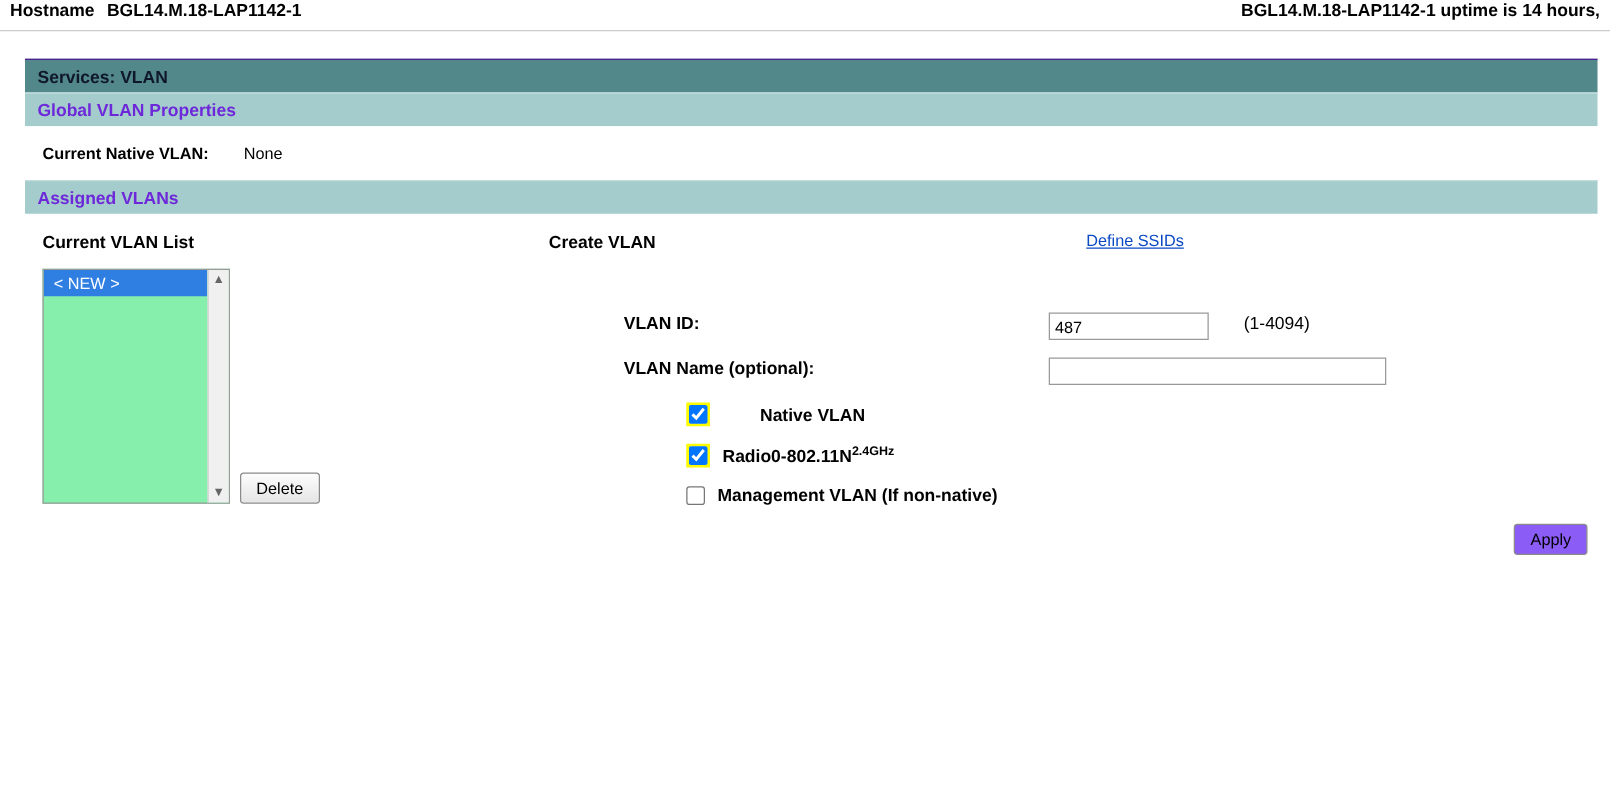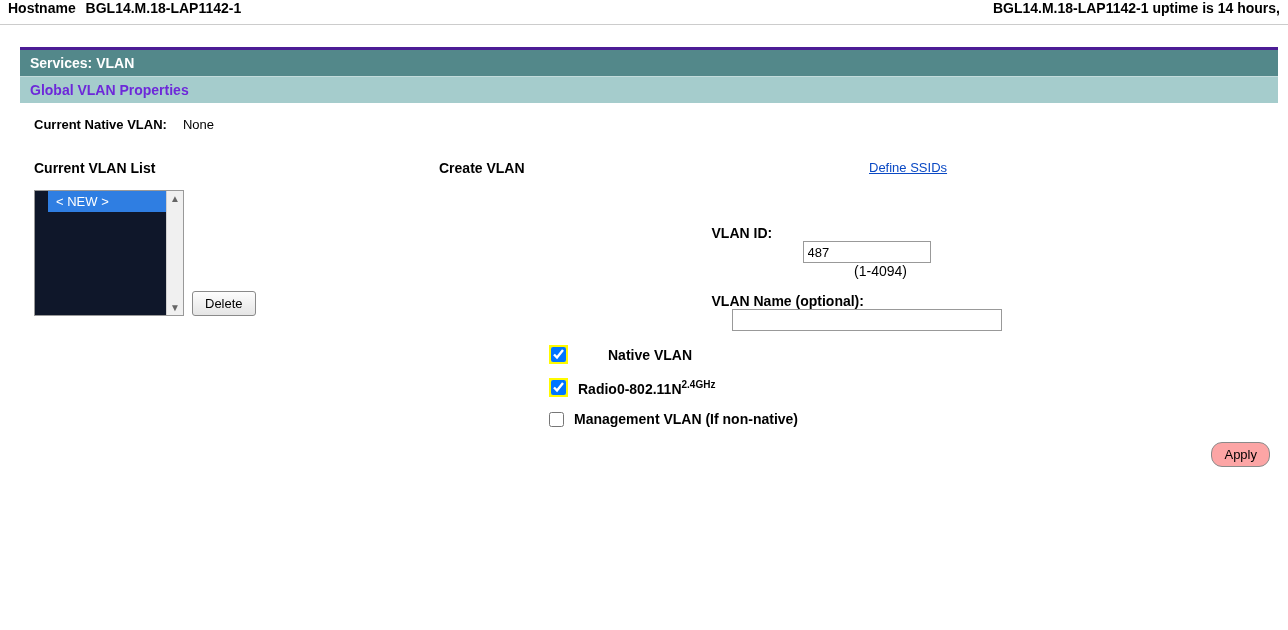--- a/index.html
+++ b/index.html
@@ -22,11 +22,11 @@
     .panel { margin: 0 10px 0 20px; }
     .hdr-dark {
       background: #53888a;
-      color: #ffffff;
+      color: #0f172a;
       font-weight: bold;
       padding: 5px 10px;
       font-size: 14px;
-      border-top: 3px solid #4c1d95;
+      border-top: 1px solid #4c1d95;
     }
     .hdr-light {
       background: #a5cccc;

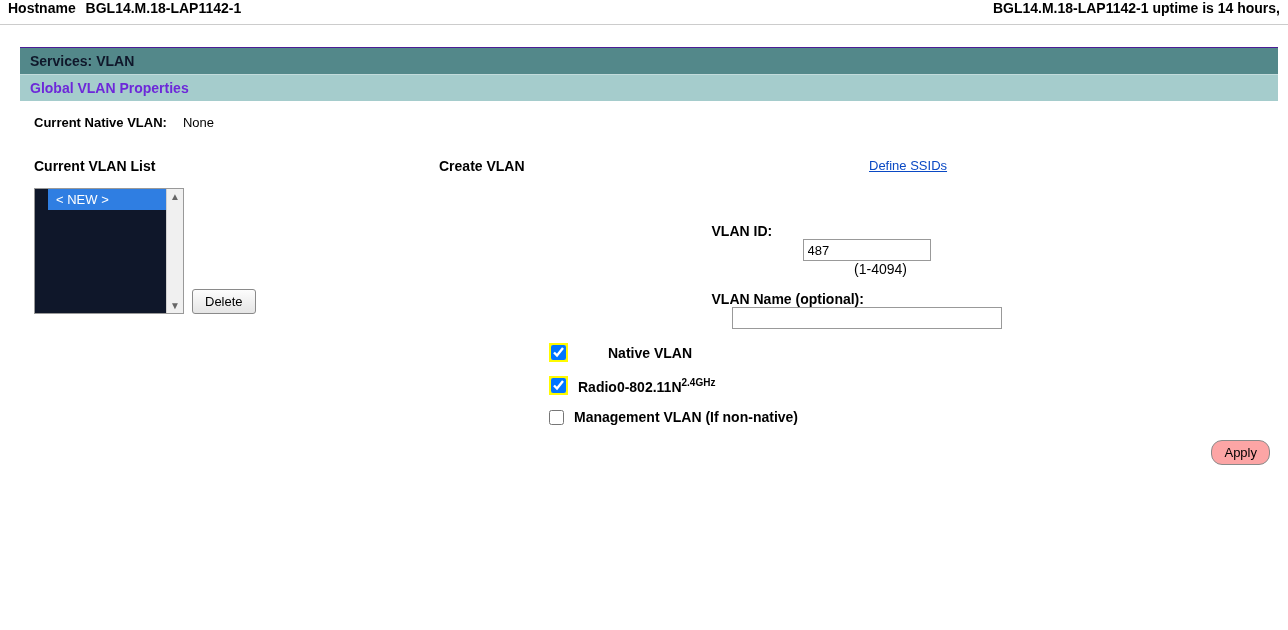--- a/index.html
+++ b/index.html
@@ -40,7 +40,7 @@
       background: #fff;
       padding: 14px 14px;
     }
-    .kv-row { display: flex; gap: 16px; align-items: center; }
+    .kv-row { display: flex; gap: 28px; align-items: center; }
     .kv-label { font-weight: bold; }
     .three-col {
       display: flex;

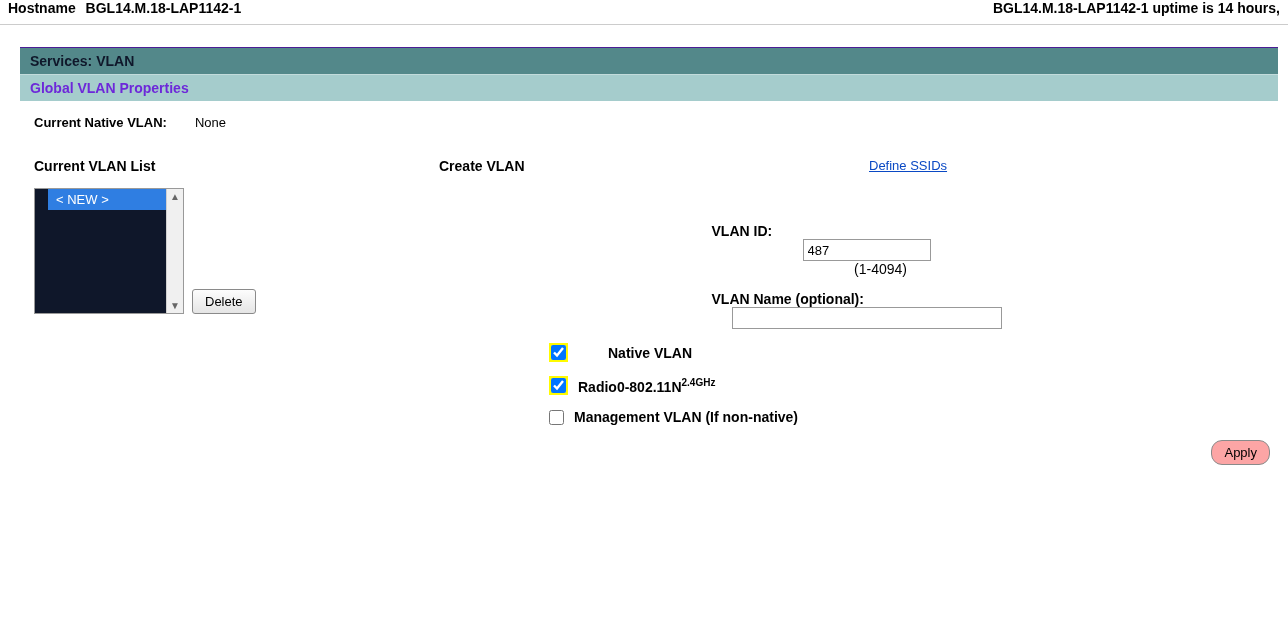--- a/index.html
+++ b/index.html
@@ -162,6 +162,7 @@
     </div>
   </div>
 
+  <div class="hdr-light">Assigned VLANs</div>
 
   <div class="three-col">
 

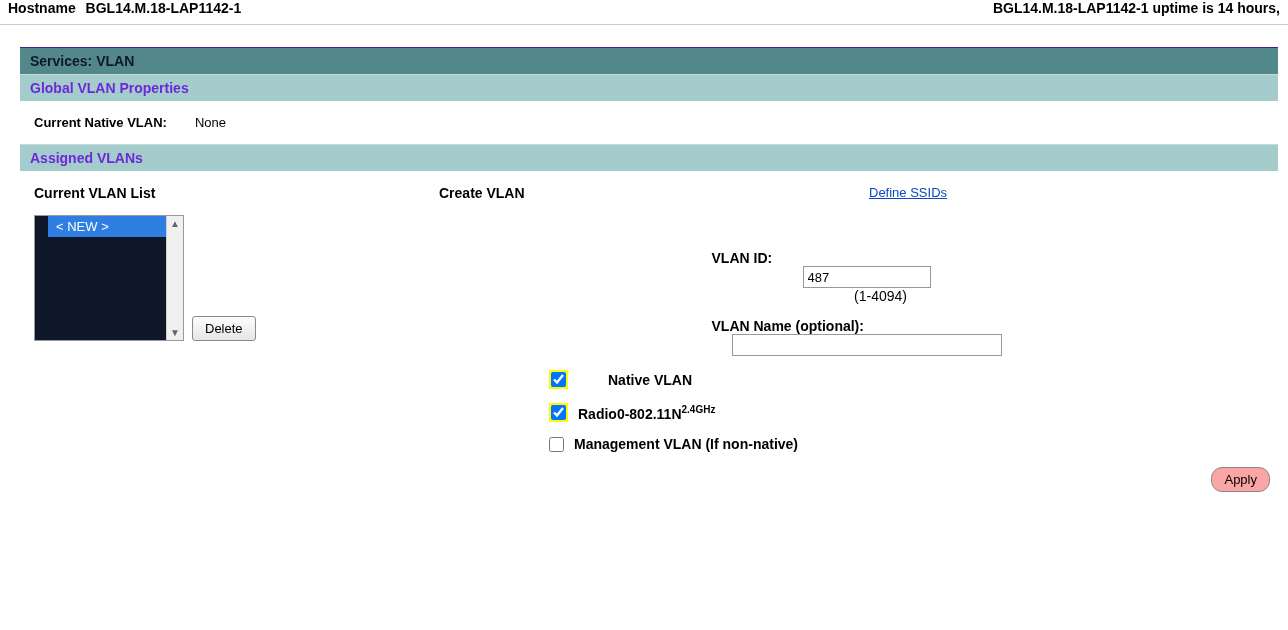--- a/index.html
+++ b/index.html
@@ -60,12 +60,11 @@
     .listbox-wrap { display: flex; align-items: flex-end; gap: 8px; }
     .listbox {
       width: 150px;
-      height: 126px;
+      height: 188px;
       border: 1px solid #999;
-      background: #0f172a;
+      background: #86efac;
       position: relative;
       display: flex;
-      padding-left: 13px;
     }
     .listbox-inner { flex: 1; overflow-y: auto; }
     .list-item {

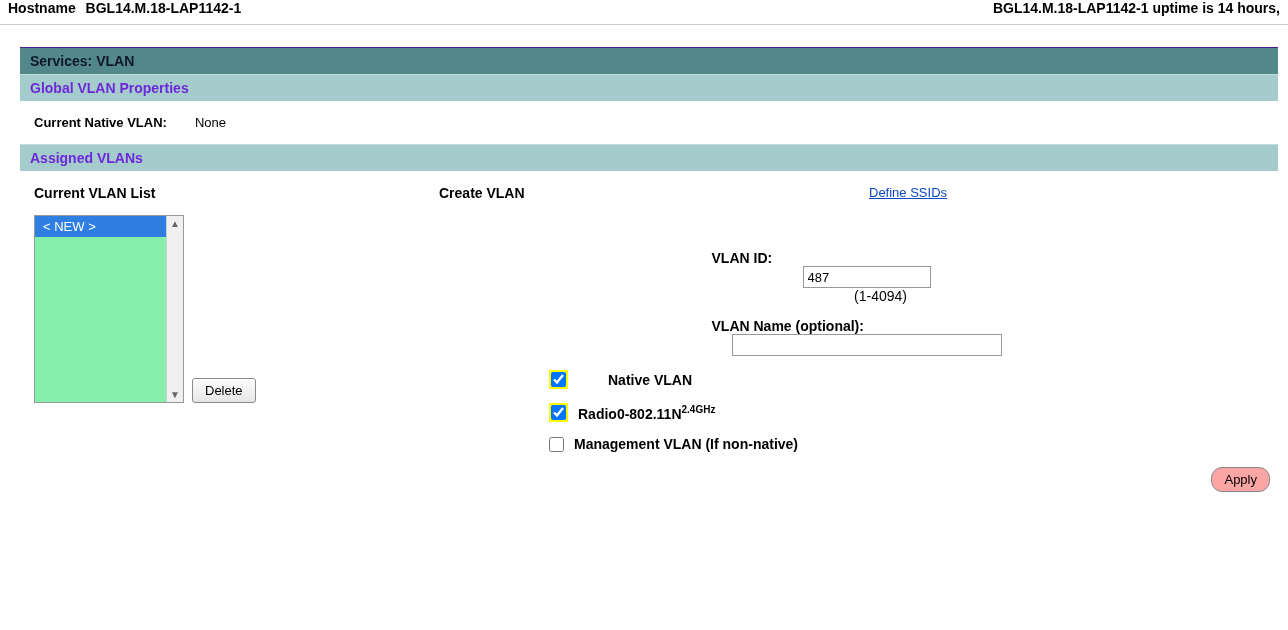--- a/index.html
+++ b/index.html
@@ -96,9 +96,7 @@
     .link { color: #0a49c4; text-decoration: underline; cursor: pointer; font-size: 13px; }
     .form-row {
       display: flex;
-      align-items: center;
       margin-bottom: 14px;
-      flex-direction: column;
     }
     .form-label {
       font-weight: bold;

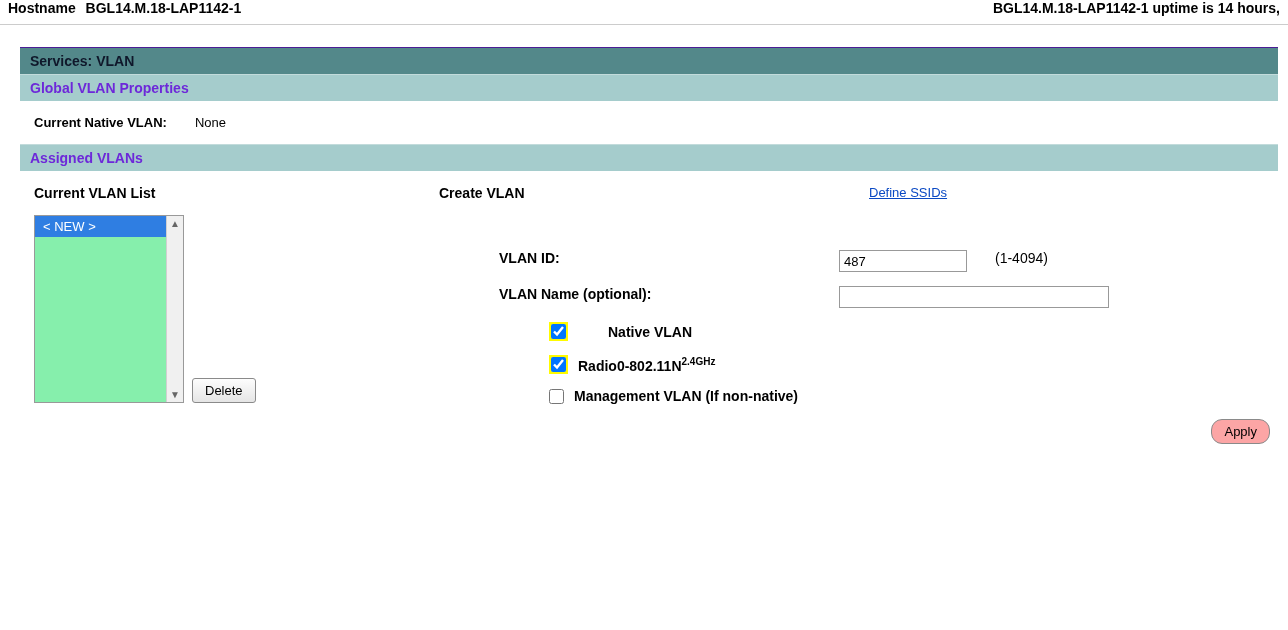--- a/index.html
+++ b/index.html
@@ -134,7 +134,7 @@
       display: flex;
       gap: 6px;
     }
-    .btn.hl { background: #fca5a5; border-radius: 11px; }
+    .btn.hl { background: #8b5cf6; }
   </style>
 </head>
 <body>

